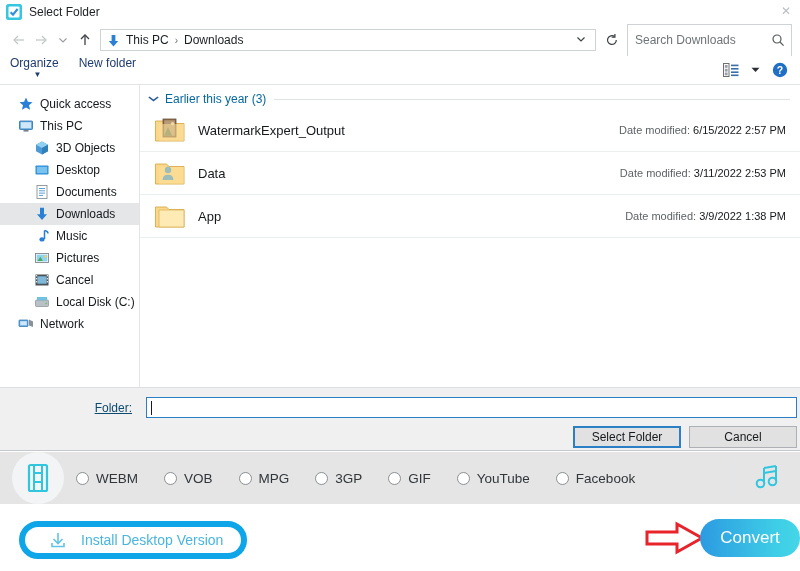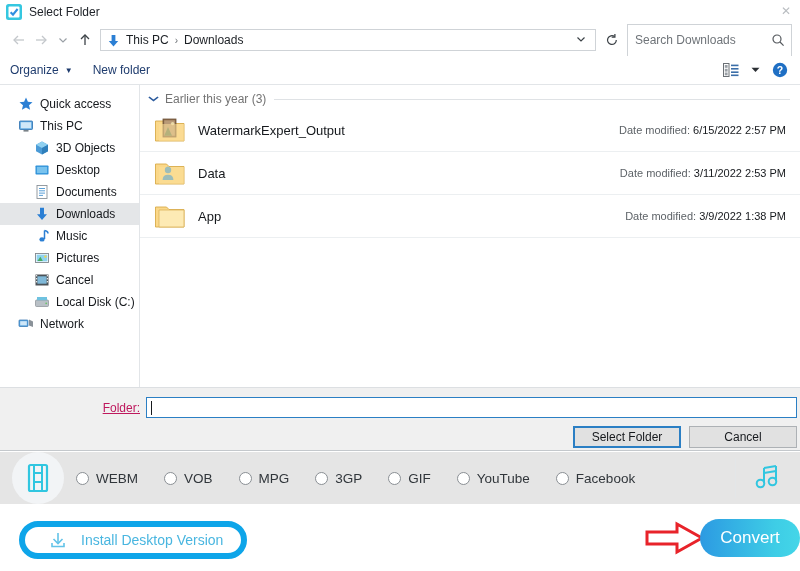--- a/index.html
+++ b/index.html
@@ -282,6 +282,7 @@
     cursor: pointer;
     height: 100%;
     font-family: "Liberation Sans", sans-serif;
+    flex-direction: column;
   }
   .cmd-caret {
     margin-left: 6px;

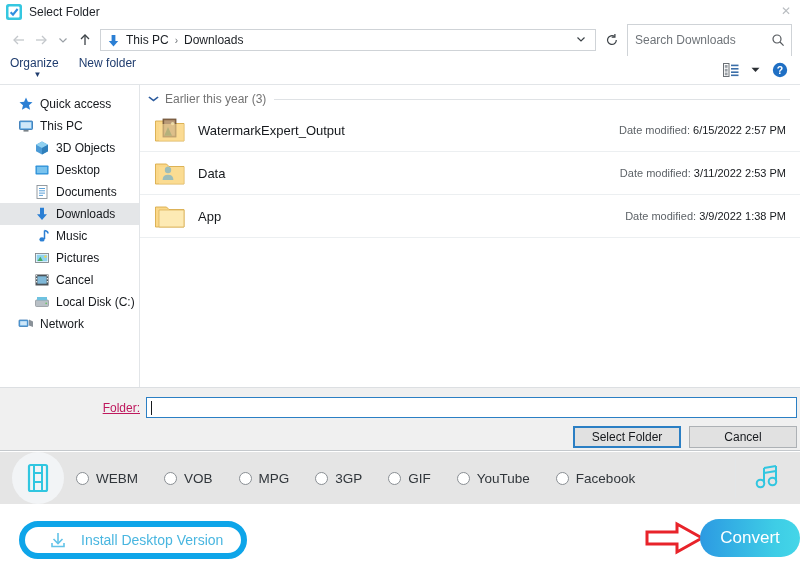--- a/index.html
+++ b/index.html
@@ -362,7 +362,7 @@
   }
   .group-label {
     font-size: 12px;
-    color: #737373;
+    color: #0369a1;
     white-space: nowrap;
     font-family: "Liberation Sans", sans-serif;
   }

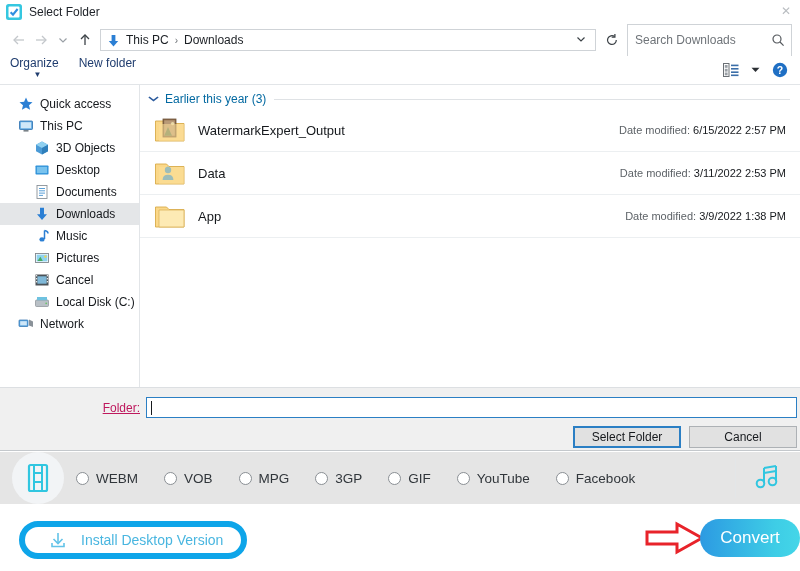--- a/index.html
+++ b/index.html
@@ -420,10 +420,10 @@
   }
   .folder-label {
     font-size: 12px;
-    color: #be185d;
+    color: #0c4a6e;
     width: 146px;
     text-align: right;
-    padding-right: 6px;
+    padding-right: 14px;
     box-sizing: border-box;
     font-family: "Liberation Sans", sans-serif;
     text-decoration: underline;

